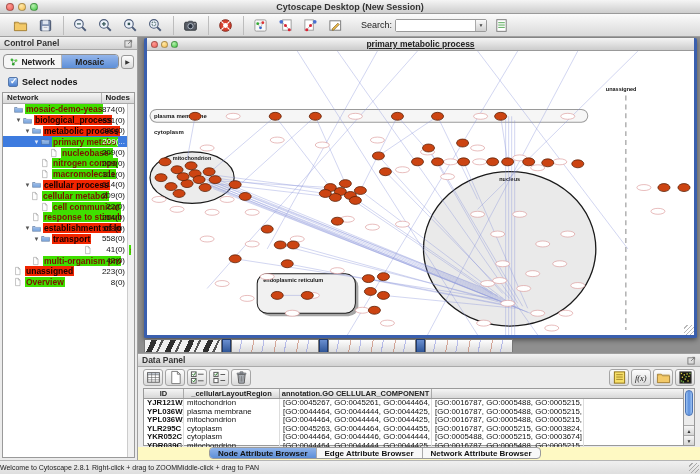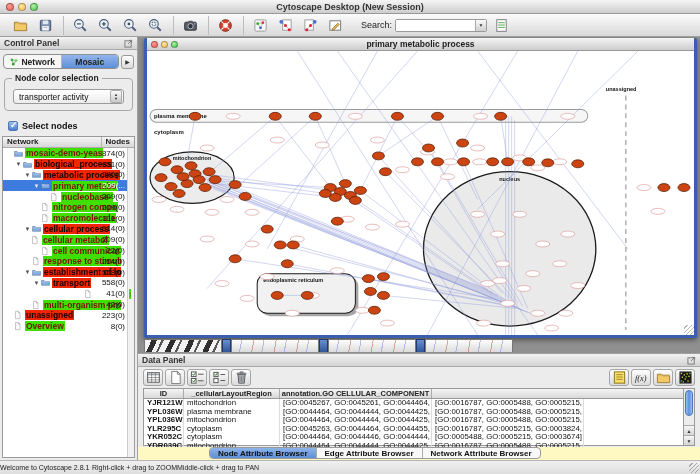--- a/index.html
+++ b/index.html
@@ -73,7 +73,7 @@
   .netwin .ntitle { height:13px; background:linear-gradient(#f4f4f4,#cccccc); border-bottom:1px solid #999; position:relative; display:flex; align-items:center; flex:none; }
   .netwin .ntitle .lights { margin-left:4px; gap:3px; }
   .netwin .ntitle .light { width:7px; height:7px; }
-  .netwin .ntitle .nt-text { position:absolute; left:0; right:0; text-align:center; font-size:8.5px; font-weight:bold; color:#222; }
+  .netwin .ntitle .nt-text { position:absolute; left:0; right:0; text-align:center; font-size:8.5px; font-weight:bold; color:#222;text-decoration:underline; }
   .netcanvas { flex:1; position:relative; background:#fff; overflow:hidden; }
   .netcanvas svg { position:absolute; inset:0; width:100%; height:100%; }
   .ngrip { position:absolute; right:0; bottom:0; width:10px; height:10px; background:repeating-linear-gradient(135deg,transparent 0 2px,#b9b9b9 2px 3px); }

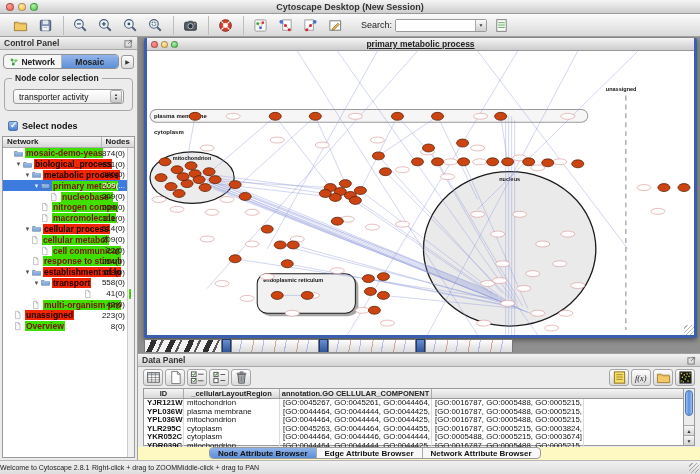--- a/index.html
+++ b/index.html
@@ -331,16 +331,6 @@
             </div>
           </div>
         <div class="tab-more">▶</div>
-      </div>
-      <div class="groupbox">
-        <span class="gb-label">Node color selection</span>
-        <div class="combo">
-          <span class="combo-val">transporter activity</span>
-          <span class="stepper">
-              <span>▲</span>
-              <span>▼</span>
-            </span>
-        </div>
       </div>
       <div class="checkrow">
         <span class="checkbox"></span>

